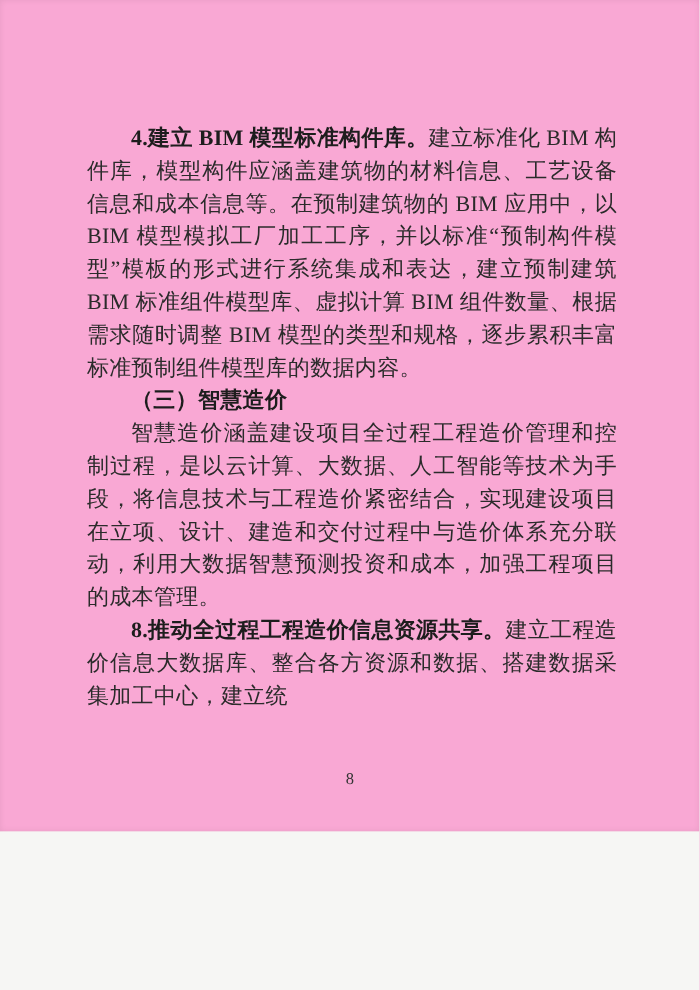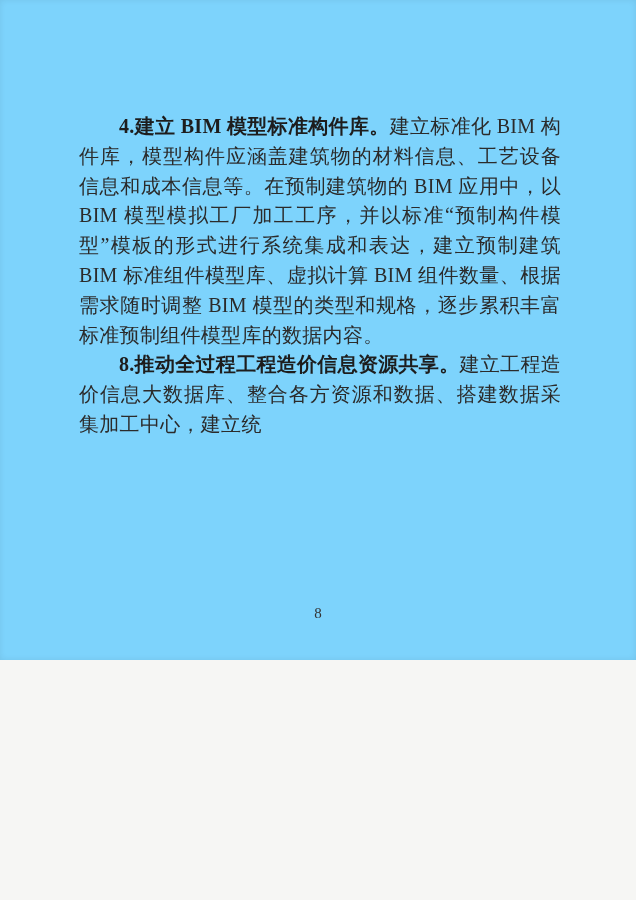--- a/index.html
+++ b/index.html
@@ -10,9 +10,9 @@
   .page {
     position: relative;
     width: 636px;
-    height: 660px;
+    height: 756px;
     margin: 0 auto;
-    background: #7dd3fc;
+    background: #f9a8d4;
     box-shadow: inset 0 0 6px rgba(0,0,0,0.08);
     font-family: "Liberation Serif", "DejaVu Serif", serif;
     color: #2b2b2b;

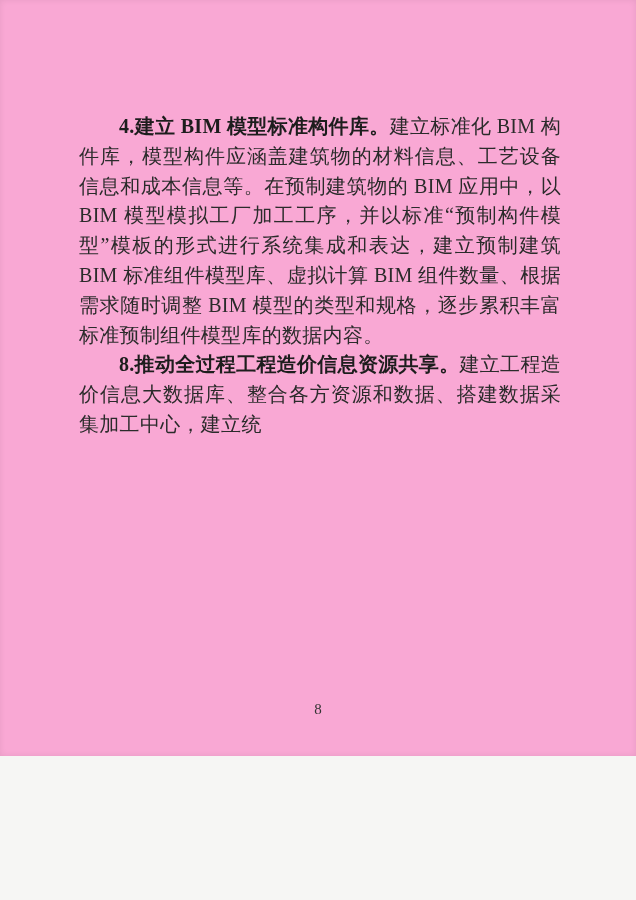--- a/index.html
+++ b/index.html
@@ -52,6 +52,7 @@
 <div class="page">
   <div class="content">
     <p class="para"><b>4.建立 BIM 模型标准构件库。</b><span>建立标准化 BIM 构件库，模型构件应涵盖建筑物的材料信息、工艺设备信息和成本信息等。在预制建筑物的 BIM 应用中，以 BIM 模型模拟工厂加工工序，并以标准“预制构件模型”模板的形式进行系统集成和表达，建立预制建筑 BIM 标准组件模型库、虚拟计算 BIM 组件数量、根据需求随时调整 BIM 模型的类型和规格，逐步累积丰富标准预制组件模型库的数据内容。</span></p>
+    <p class="para"><b>（三）智慧造价</b></p>
     <p class="para"><b>8.推动全过程工程造价信息资源共享。</b><span>建立工程造价信息大数据库、整合各方资源和数据、搭建数据采集加工中心，建立统</span></p>
   </div>
   <div class="pagenum">8</div>

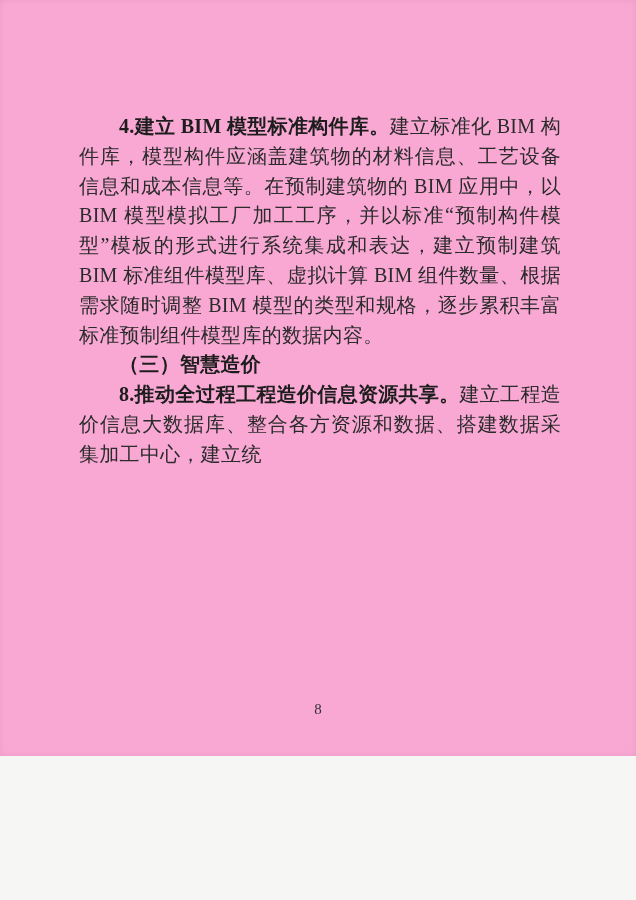--- a/index.html
+++ b/index.html
@@ -53,6 +53,7 @@
   <div class="content">
     <p class="para"><b>4.建立 BIM 模型标准构件库。</b><span>建立标准化 BIM 构件库，模型构件应涵盖建筑物的材料信息、工艺设备信息和成本信息等。在预制建筑物的 BIM 应用中，以 BIM 模型模拟工厂加工工序，并以标准“预制构件模型”模板的形式进行系统集成和表达，建立预制建筑 BIM 标准组件模型库、虚拟计算 BIM 组件数量、根据需求随时调整 BIM 模型的类型和规格，逐步累积丰富标准预制组件模型库的数据内容。</span></p>
     <p class="para"><b>（三）智慧造价</b></p>
+    <p class="para"><span>智慧造价涵盖建设项目全过程工程造价管理和控制过程，是以云计算、大数据、人工智能等技术为手段，将信息技术与工程造价紧密结合，实现建设项目在立项、设计、建造和交付过程中与造价体系充分联动，利用大数据智慧预测投资和成本，加强工程项目的成本管理。</span></p>
     <p class="para"><b>8.推动全过程工程造价信息资源共享。</b><span>建立工程造价信息大数据库、整合各方资源和数据、搭建数据采集加工中心，建立统</span></p>
   </div>
   <div class="pagenum">8</div>

